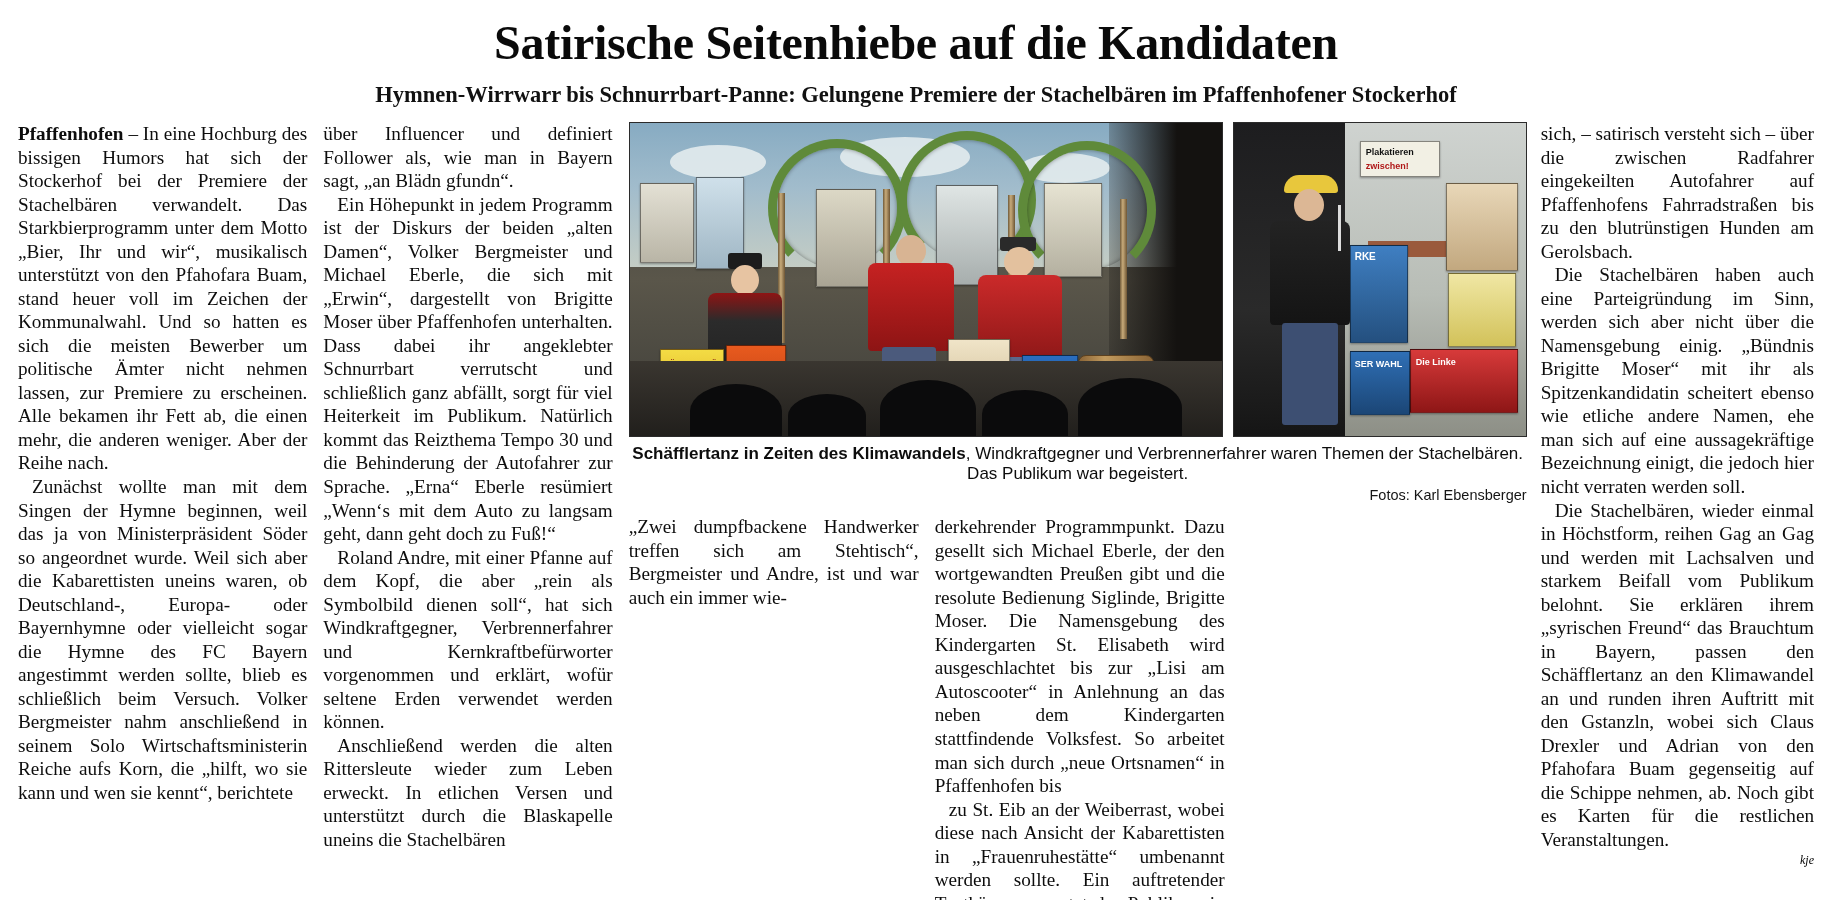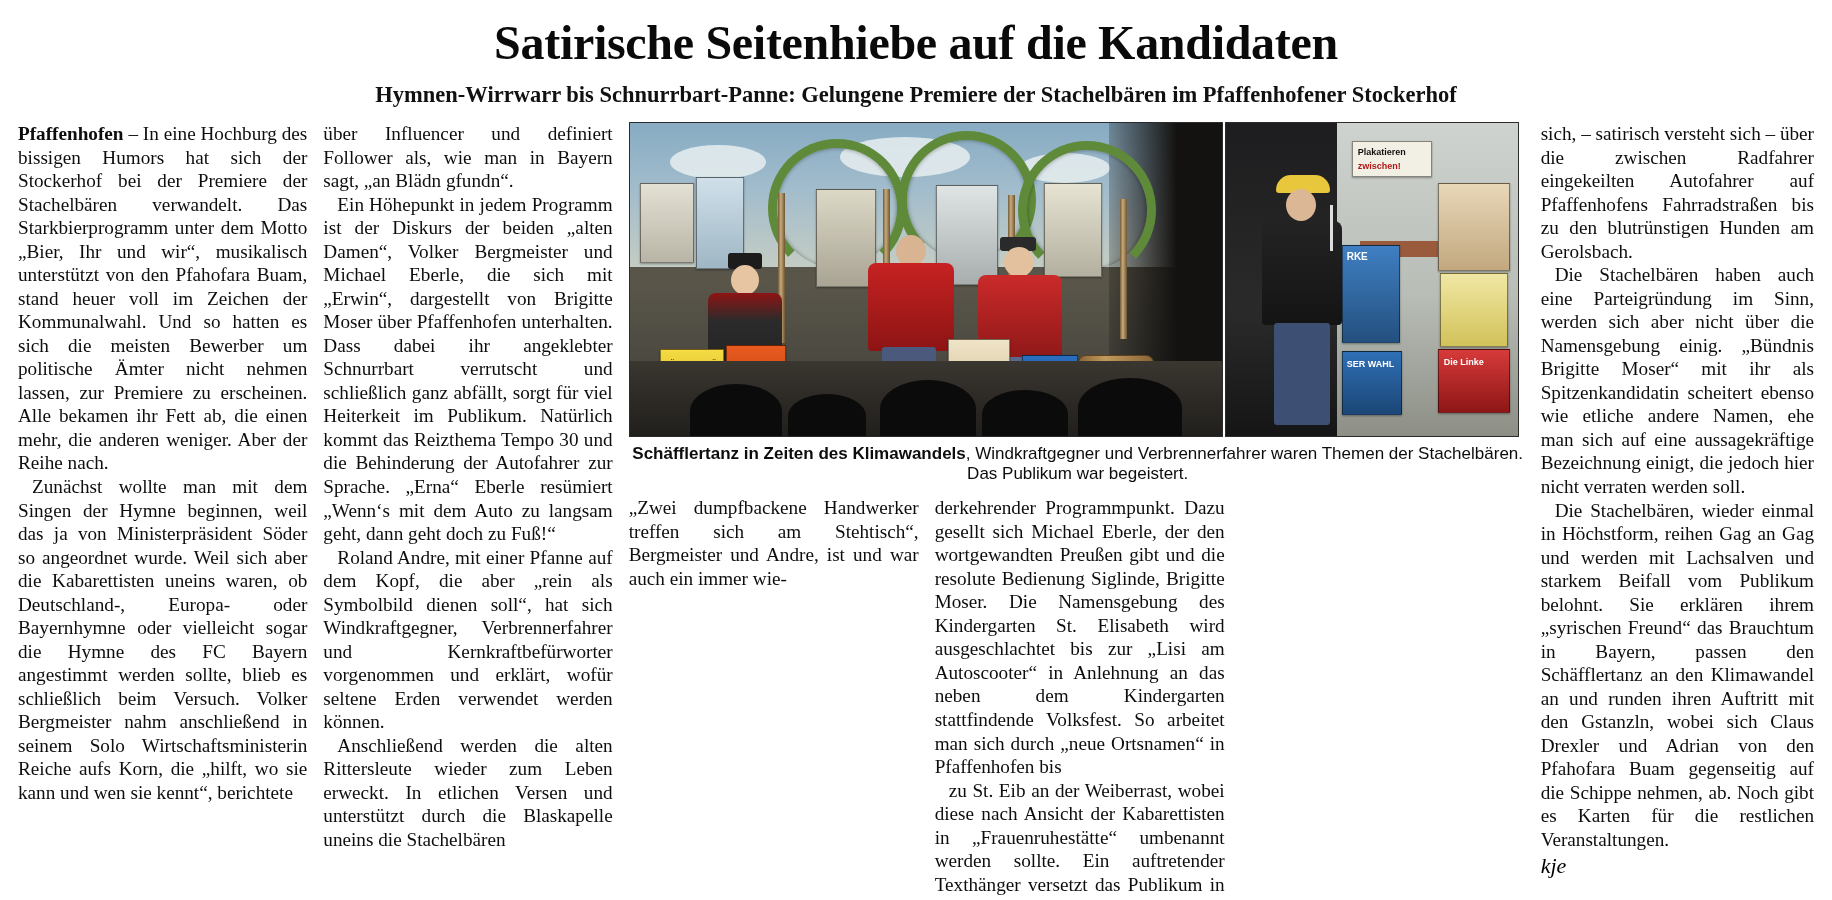--- a/index.html
+++ b/index.html
@@ -75,7 +75,7 @@
   
   .photos {
     display: flex;
-    gap: 2px;
+    gap: 10px;
     width: 898px;
   }
   .photo {

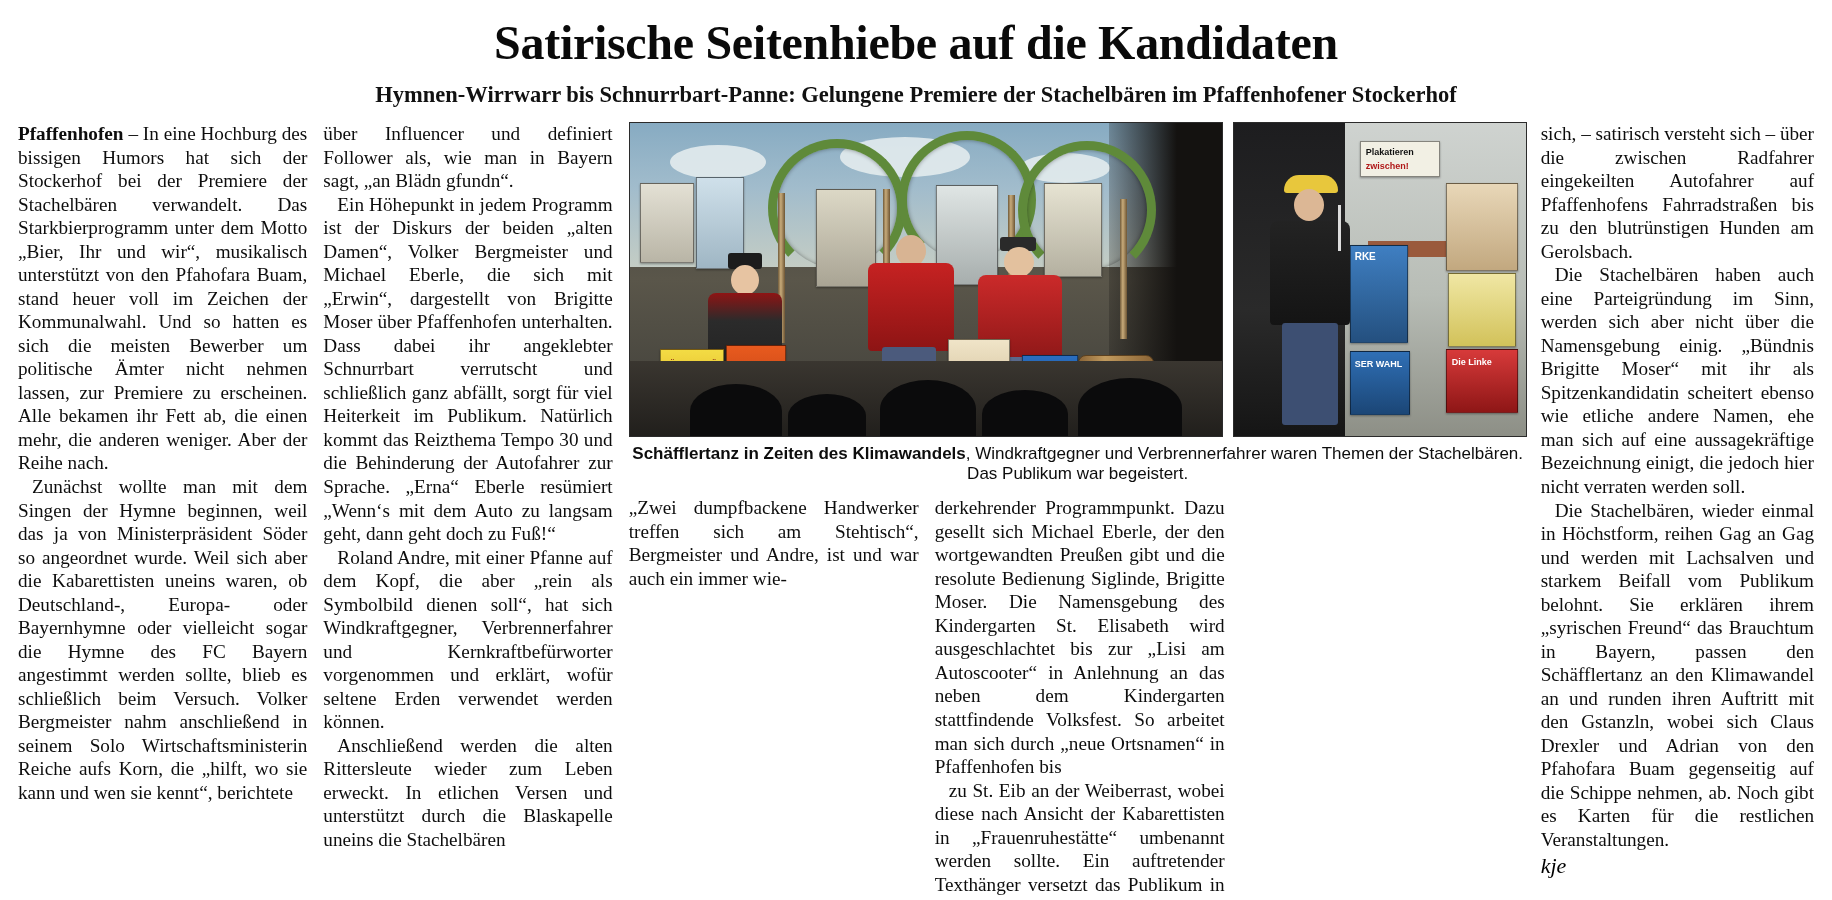--- a/index.html
+++ b/index.html
@@ -318,7 +318,7 @@
           </div>
           <div class="poster" style="right:8px; top:60px; width:70px; height:86px; background:linear-gradient(180deg,#e8d7b8,#c2a87f);"></div>
           <div class="poster" style="right:10px; top:150px; width:66px; height:72px; background:linear-gradient(180deg,#f0e7a4,#d2c25a);"></div>
-          <div class="poster" style="right:8px; top:226px; width:70px; height:62px; background:linear-gradient(180deg,#d73a3a,#8e1616);">
+          <div class="poster" style="right:8px; top:226px; width:70px; height:62px; background:linear-gradient(180deg,#d73a3a,#8e1616);padding-left:36px;">
             <div class="imgtext" style="left:5px; top:8px; font-size:9px; color:#fff;">Die Linke</div>
           </div>
           <div class="poster" style="left:116px; top:122px; width:56px; height:96px; background:linear-gradient(180deg,#3f7fc2,#24507f);">

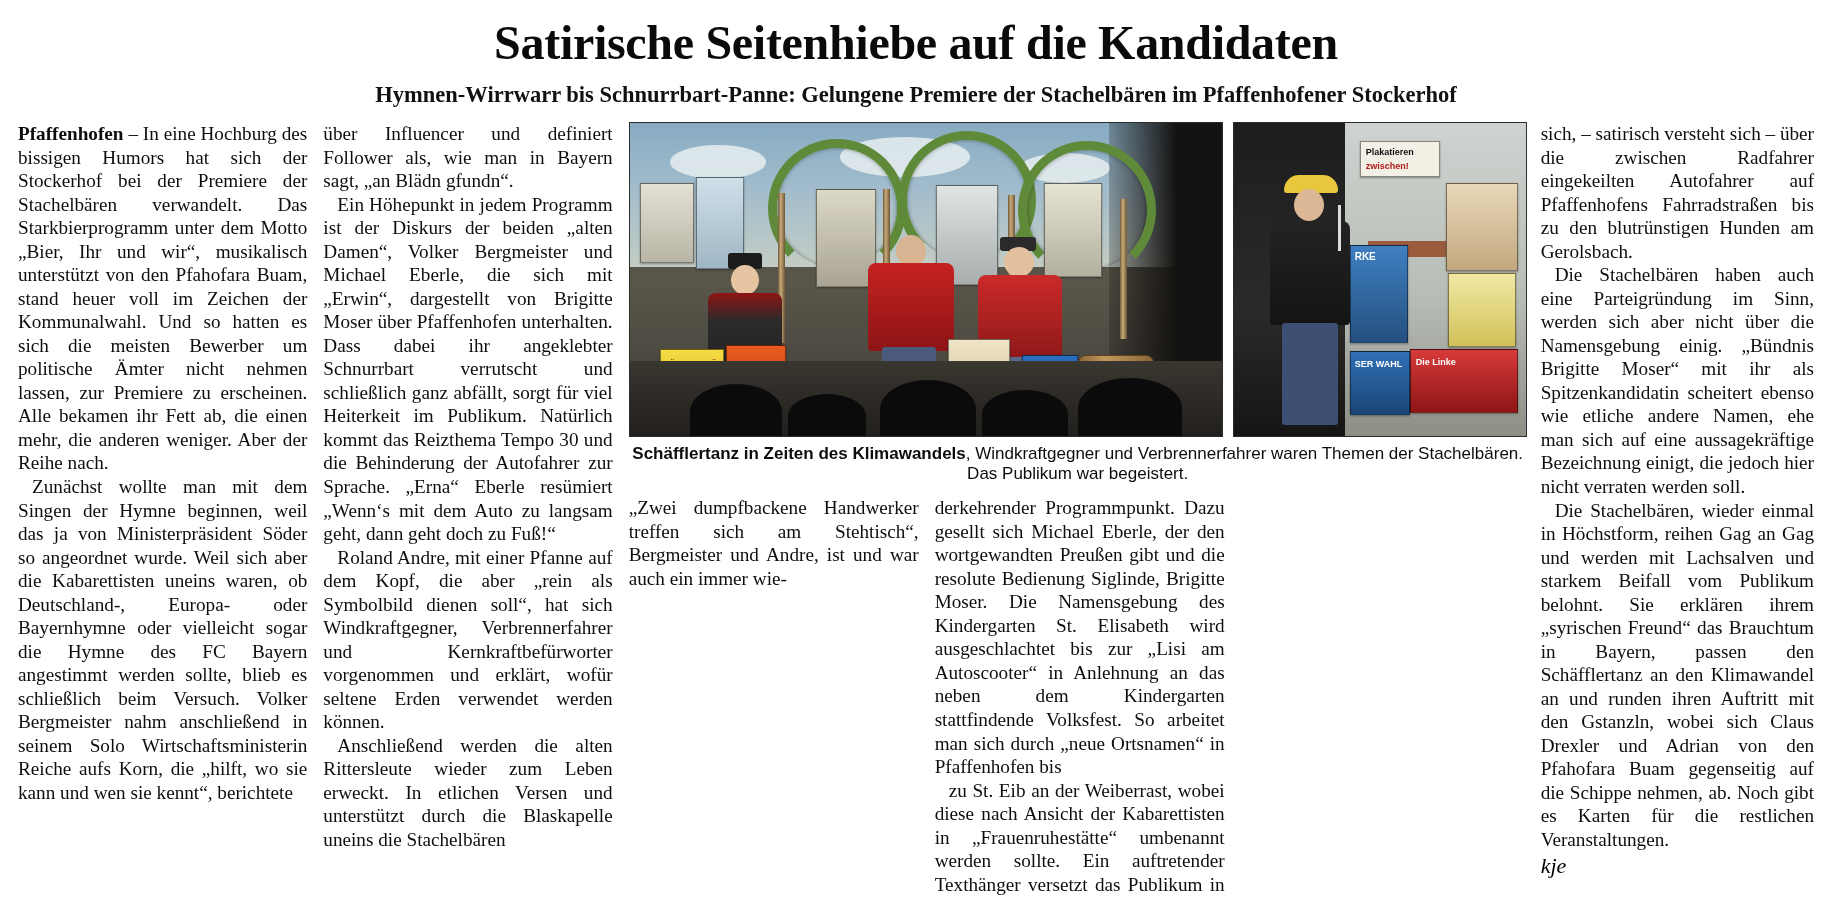--- a/index.html
+++ b/index.html
@@ -341,6 +341,7 @@
       <div class="caption">
         <b>Schäfflertanz in Zeiten des Klimawandels</b><span>, Windkraftgegner und Verbrennerfahrer waren Themen der Stachelbären. Das Publikum war begeistert.</span>
       </div>
+      <div class="credit">Fotos: Karl Ebensberger</div>
 
       <div class="lower-cols">
         <div class="lower-col">

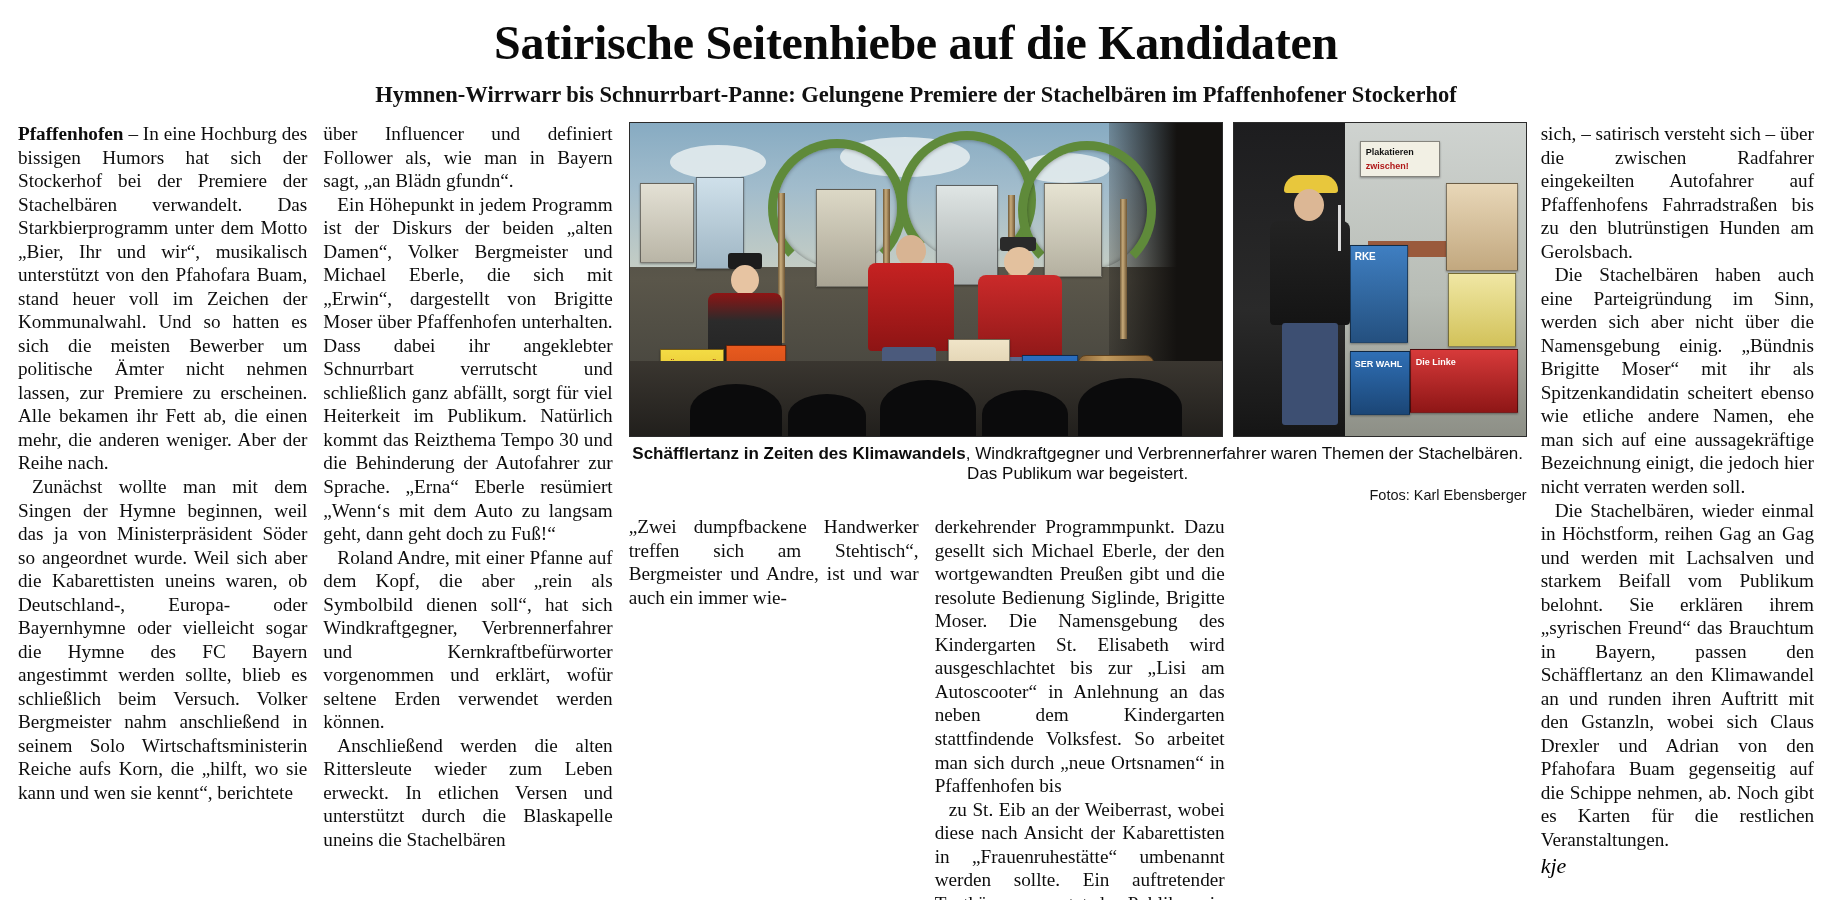--- a/index.html
+++ b/index.html
@@ -113,9 +113,10 @@
   .lower-col:last-child { width: 290px; padding-right: 0; }
 
   .kje {
+    text-align: right;
     font-family: "Liberation Serif", serif;
     font-style: italic;
-    font-size: 22px;
+    font-size: 12px;
     margin-top: 2px;
   }
 

